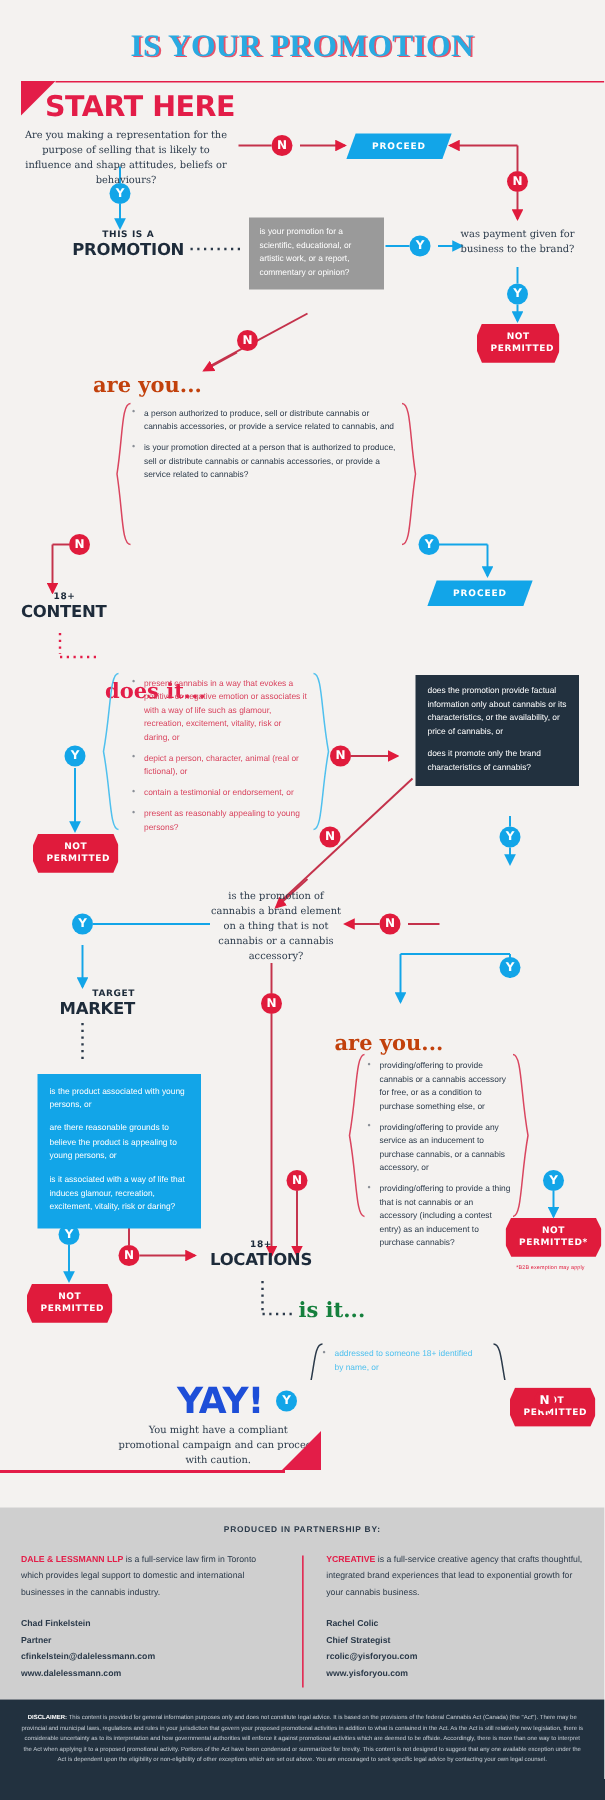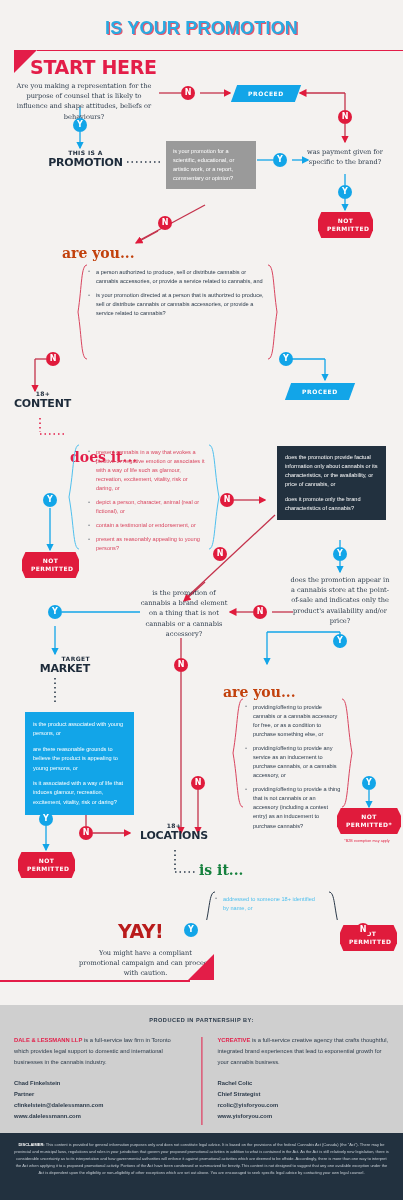--- a/index.html
+++ b/index.html
@@ -19,9 +19,9 @@
     text-align: center;
   }
   .title-line {
-    font-family: Liberation Sans, sans-serif;
+    font-family: Liberation Serif, serif;
     font-weight: bold;
-    font-size: 18px;
+    font-size: 21px;
     letter-spacing: 0.2px;
     color: #2aaae1;
     line-height: 1.22;

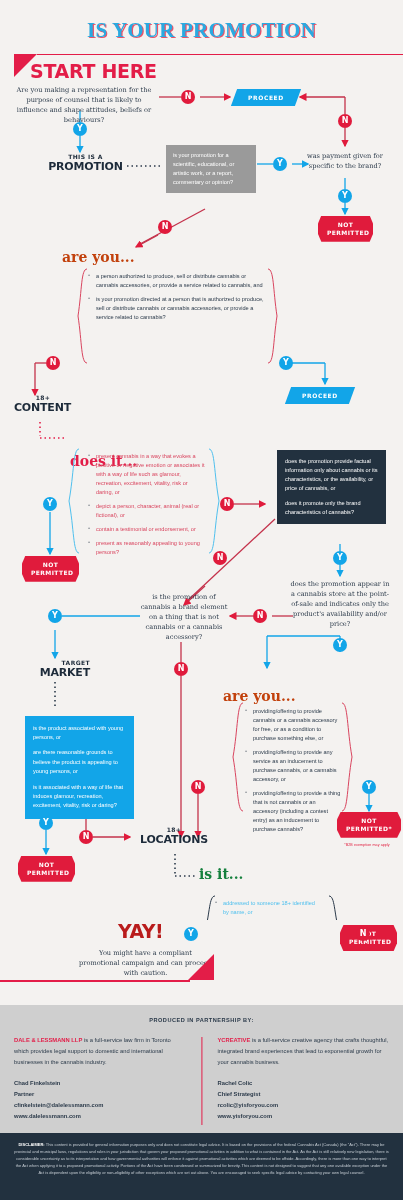--- a/index.html
+++ b/index.html
@@ -282,7 +282,7 @@
     <div class="abs hline" style="left:37px; top:0; width:366px;"></div>
 
     <div class="abs start-here" style="left:30px; top:6px;">START HERE</div>
-    <div class="abs serif-q" style="left:14px; top:31px; width:140px;">Are you making a representation for the purpose of counsel that is likely to influence and shape attitudes, beliefs or behaviours?</div>
+    <div class="abs serif-q" style="left:14px; top:31px; width:140px;">Are you making a representation for the purpose of selling that is likely to influence and shape attitudes, beliefs or behaviours?</div>
 
     <div class="abs node n" style="left:181px; top:36px;">N</div>
     <div class="abs node y" style="left:73px; top:68px;">Y</div>

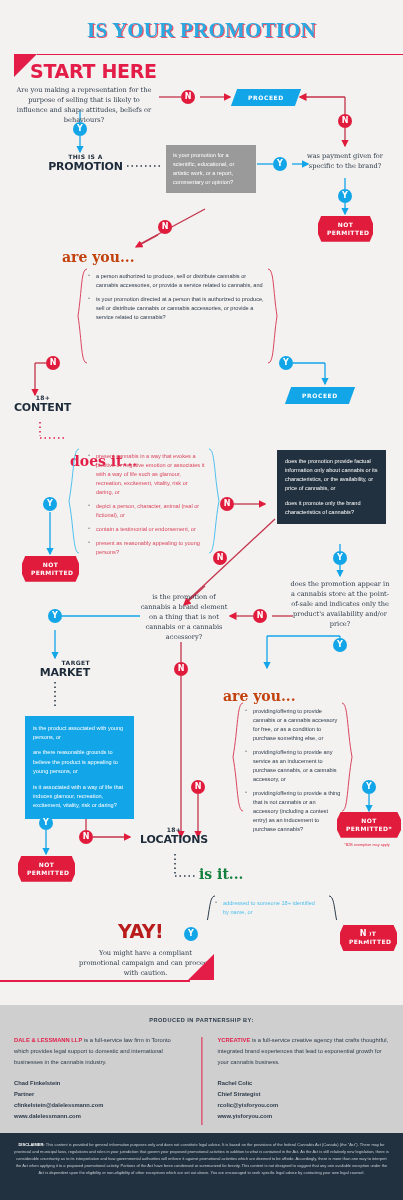--- a/index.html
+++ b/index.html
@@ -303,7 +303,7 @@
 
     <div class="abs node n" style="left:158px; top:166px;">N</div>
 
-    <div class="abs serif-q" style="left:305px; top:97px; width:80px;">was payment given for specific to the brand?</div>
+    <div class="abs serif-q" style="left:305px; top:97px; width:80px;">was payment given for business to the brand?</div>
     <div class="abs node y" style="left:338px; top:135px;">Y</div>
     <div class="abs np" style="left:318px; top:162px; width:55px;">NOT PERMITTED</div>
 

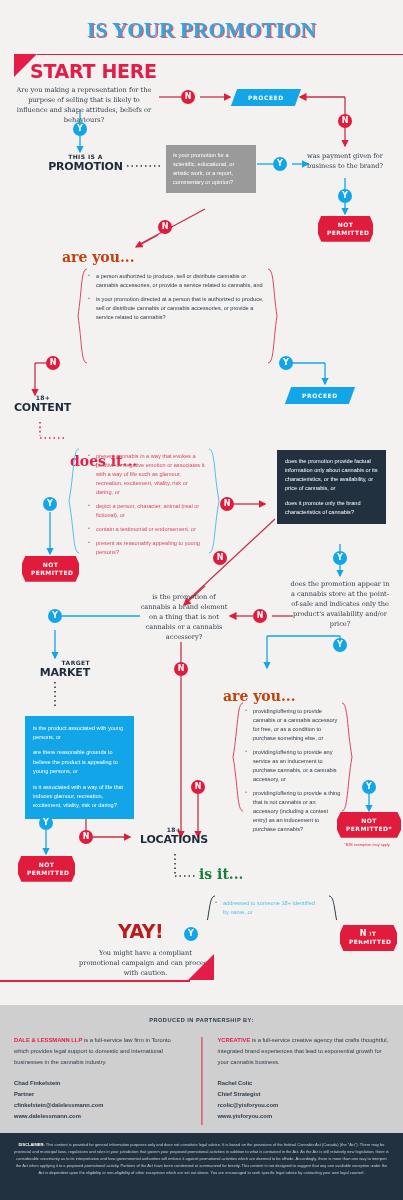--- a/index.html
+++ b/index.html
@@ -355,7 +355,6 @@
     </div>
     <div class="abs node y" style="left:333px; top:497px;">Y</div>
 
-    <div class="abs serif-q" style="left:288px; top:525px; width:104px;">does the promotion appear in a cannabis store at the point-of-sale and indicates only the product's availability and/or price?</div>
     <div class="abs node n" style="left:253px; top:555px;">N</div>
     <div class="abs node y" style="left:333px; top:584px;">Y</div>
 

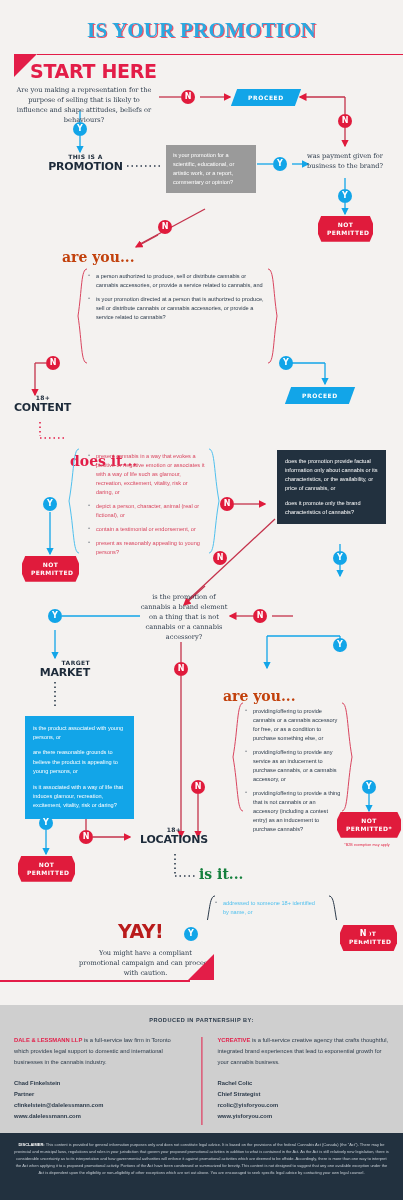--- a/index.html
+++ b/index.html
@@ -137,7 +137,7 @@
   
   .yay {
     font-family: "DejaVu Sans", sans-serif; font-weight: bold;
-    font-size: 19px; color: #b91c1c; letter-spacing: -0.5px;
+    font-size: 24px; color: #1d4ed8; letter-spacing: -0.5px;
   }
 
   

